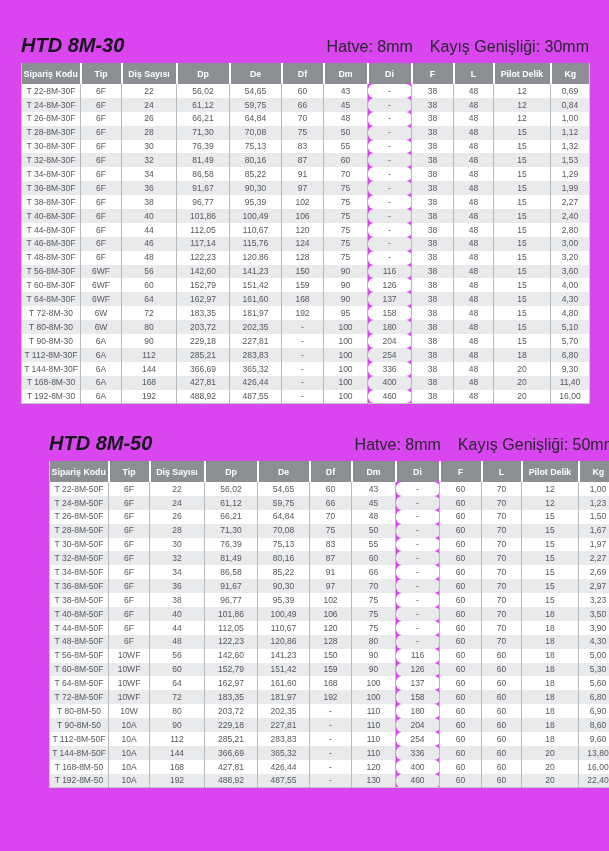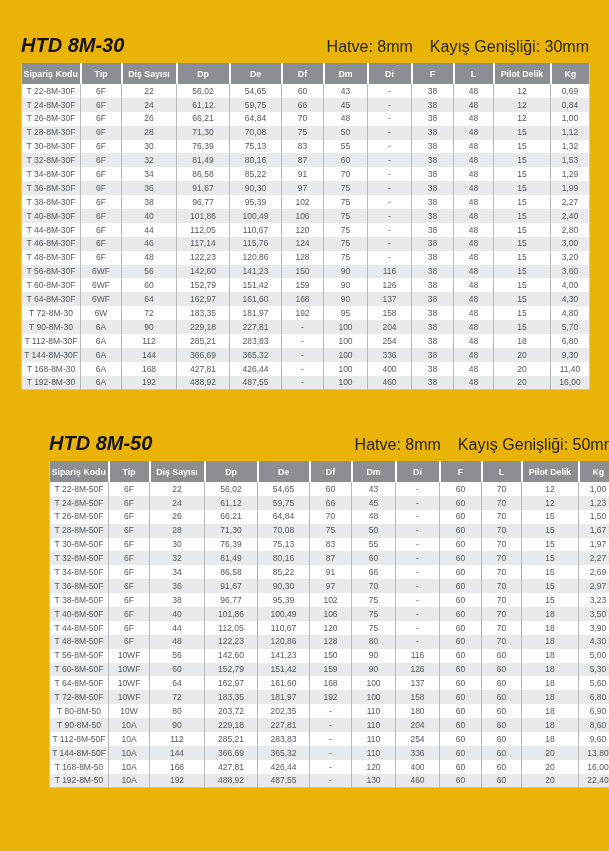--- a/index.html
+++ b/index.html
@@ -5,7 +5,7 @@
   * { margin:0; padding:0; box-sizing:border-box; }
   html,body { background:#ffffff; }
   .page {
-    position:relative; width:609px; height:851px; background:#eab308;
+    position:relative; width:609px; height:851px; background:#d946ef;
     font-family:"Liberation Sans", sans-serif; overflow:hidden;
   }
   .section { position:absolute; left:21px; width:568px; }

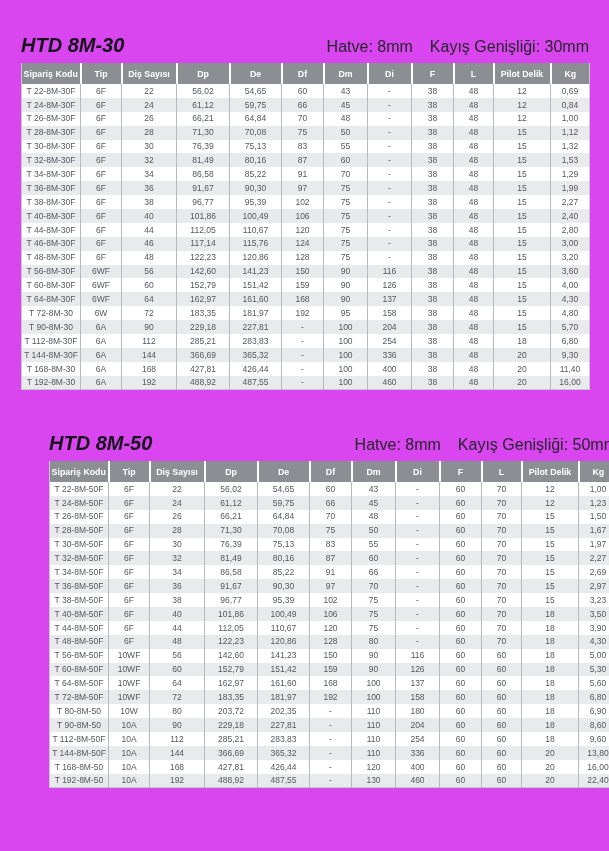--- a/index.html
+++ b/index.html
@@ -45,7 +45,7 @@
   table.spec th:nth-child(5), table.spec td:nth-child(5) { width:52px; }
   table.spec th:nth-child(6), table.spec td:nth-child(6) { width:42px; }
   table.spec th:nth-child(7), table.spec td:nth-child(7) { width:44px; }
-  table.spec th:nth-child(8), table.spec td:nth-child(8) { width:44px; }
+  table.spec th:nth-child(8), table.spec td:nth-child(8) { width:44px;border-radius:6px; }
   table.spec th:nth-child(9), table.spec td:nth-child(9) { width:42px; }
   table.spec th:nth-child(10), table.spec td:nth-child(10){ width:40px; }
   table.spec th:nth-child(11), table.spec td:nth-child(11){ width:57px; }

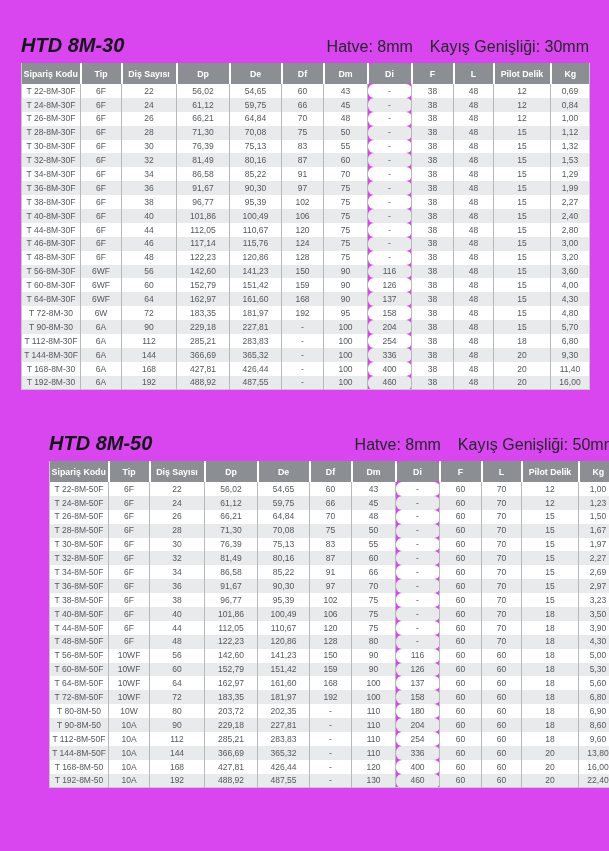--- a/index.html
+++ b/index.html
@@ -321,6 +321,20 @@
             <td>4,80</td>
           </tr>
           <tr>
+            <td>T 80-8M-30</td>
+            <td>6W</td>
+            <td>80</td>
+            <td>203,72</td>
+            <td>202,35</td>
+            <td>-</td>
+            <td>100</td>
+            <td>180</td>
+            <td>38</td>
+            <td>48</td>
+            <td>15</td>
+            <td>5,10</td>
+          </tr>
+          <tr>
             <td>T 90-8M-30</td>
             <td>6A</td>
             <td>90</td>

